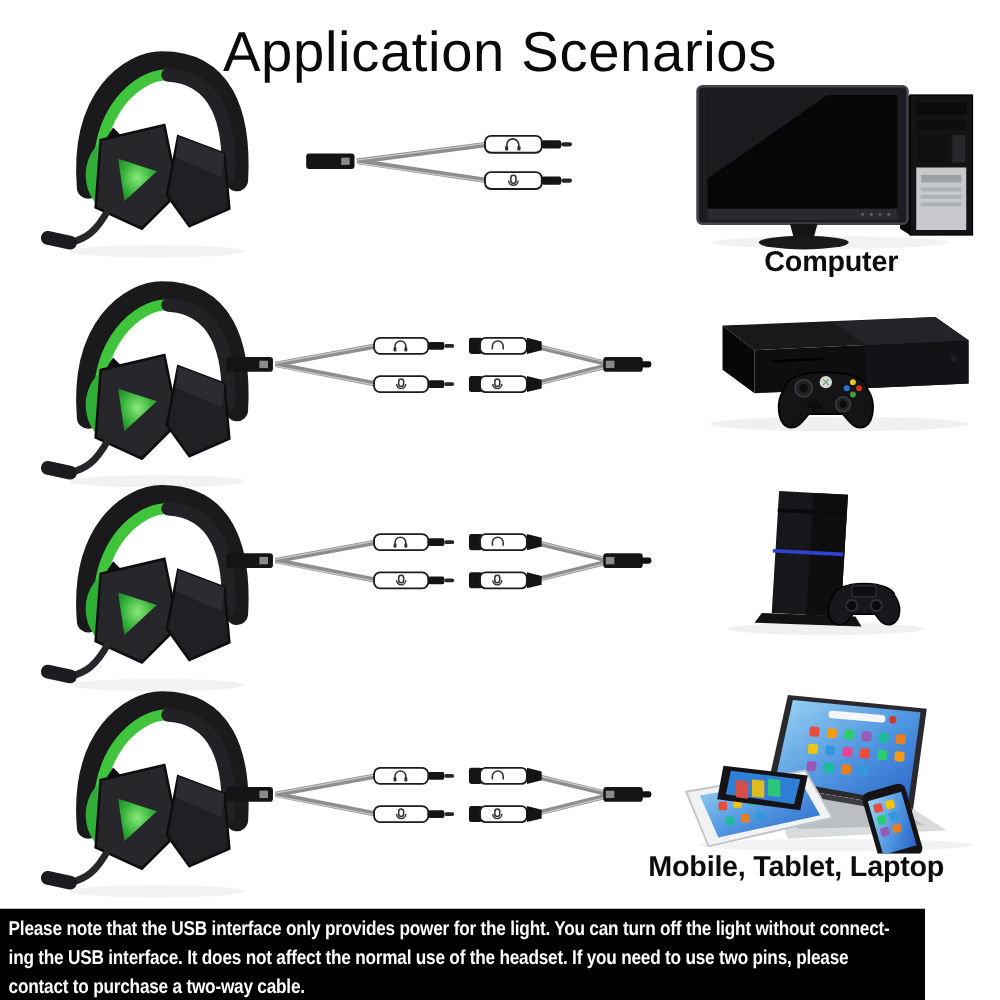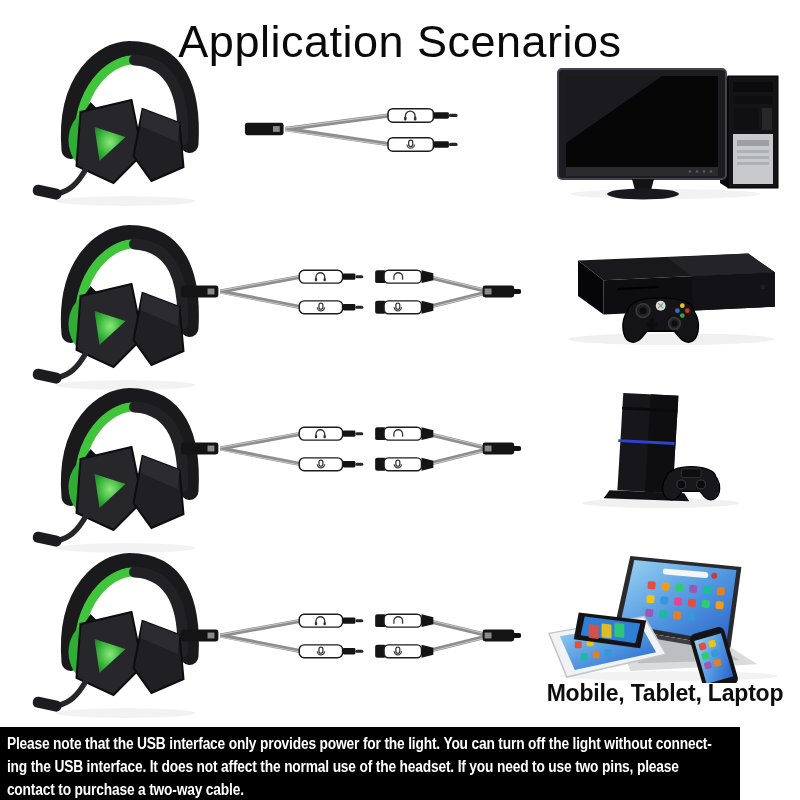--- a/index.html
+++ b/index.html
@@ -262,6 +262,7 @@
   <svg class="art" style="left:550px;top:55px;width:230px;height:145px">
       <use href="#sym-pc"></use>
     </svg>
+  <div class="label" style="left:540px;top:196px;width:250px">Computer</div>
 
   <svg class="art" style="left:28px;top:214px;width:185px;height:180px">
       <use href="#sym-headset"></use>

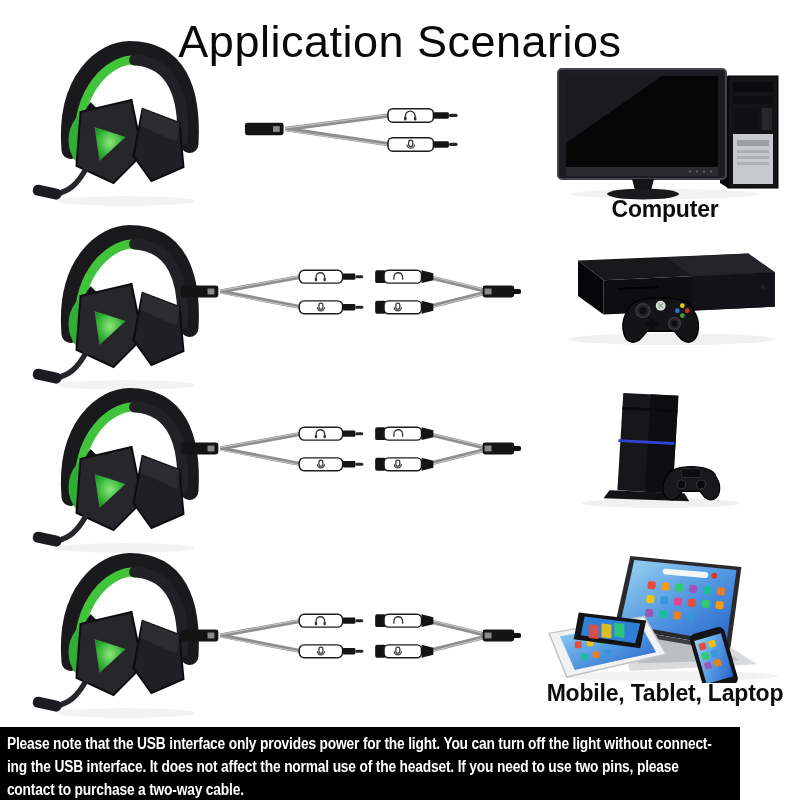--- a/index.html
+++ b/index.html
@@ -293,7 +293,7 @@
   <svg class="art" style="left:545px;top:554px;width:248px;height:129px">
       <use href="#sym-devices"></use>
     </svg>
-  <div class="label" style="left:540px;top:680px;width:250px">Mobile, Tablet, Laptop</div>
+  <div class="label" style="left:512px;top:680px;width:250px">Mobile, Tablet, Laptop</div>
 
   <div class="footer">
     <div class="footer-line">Please note that the USB interface only provides power for the light. You can turn off the light without connect-</div>

